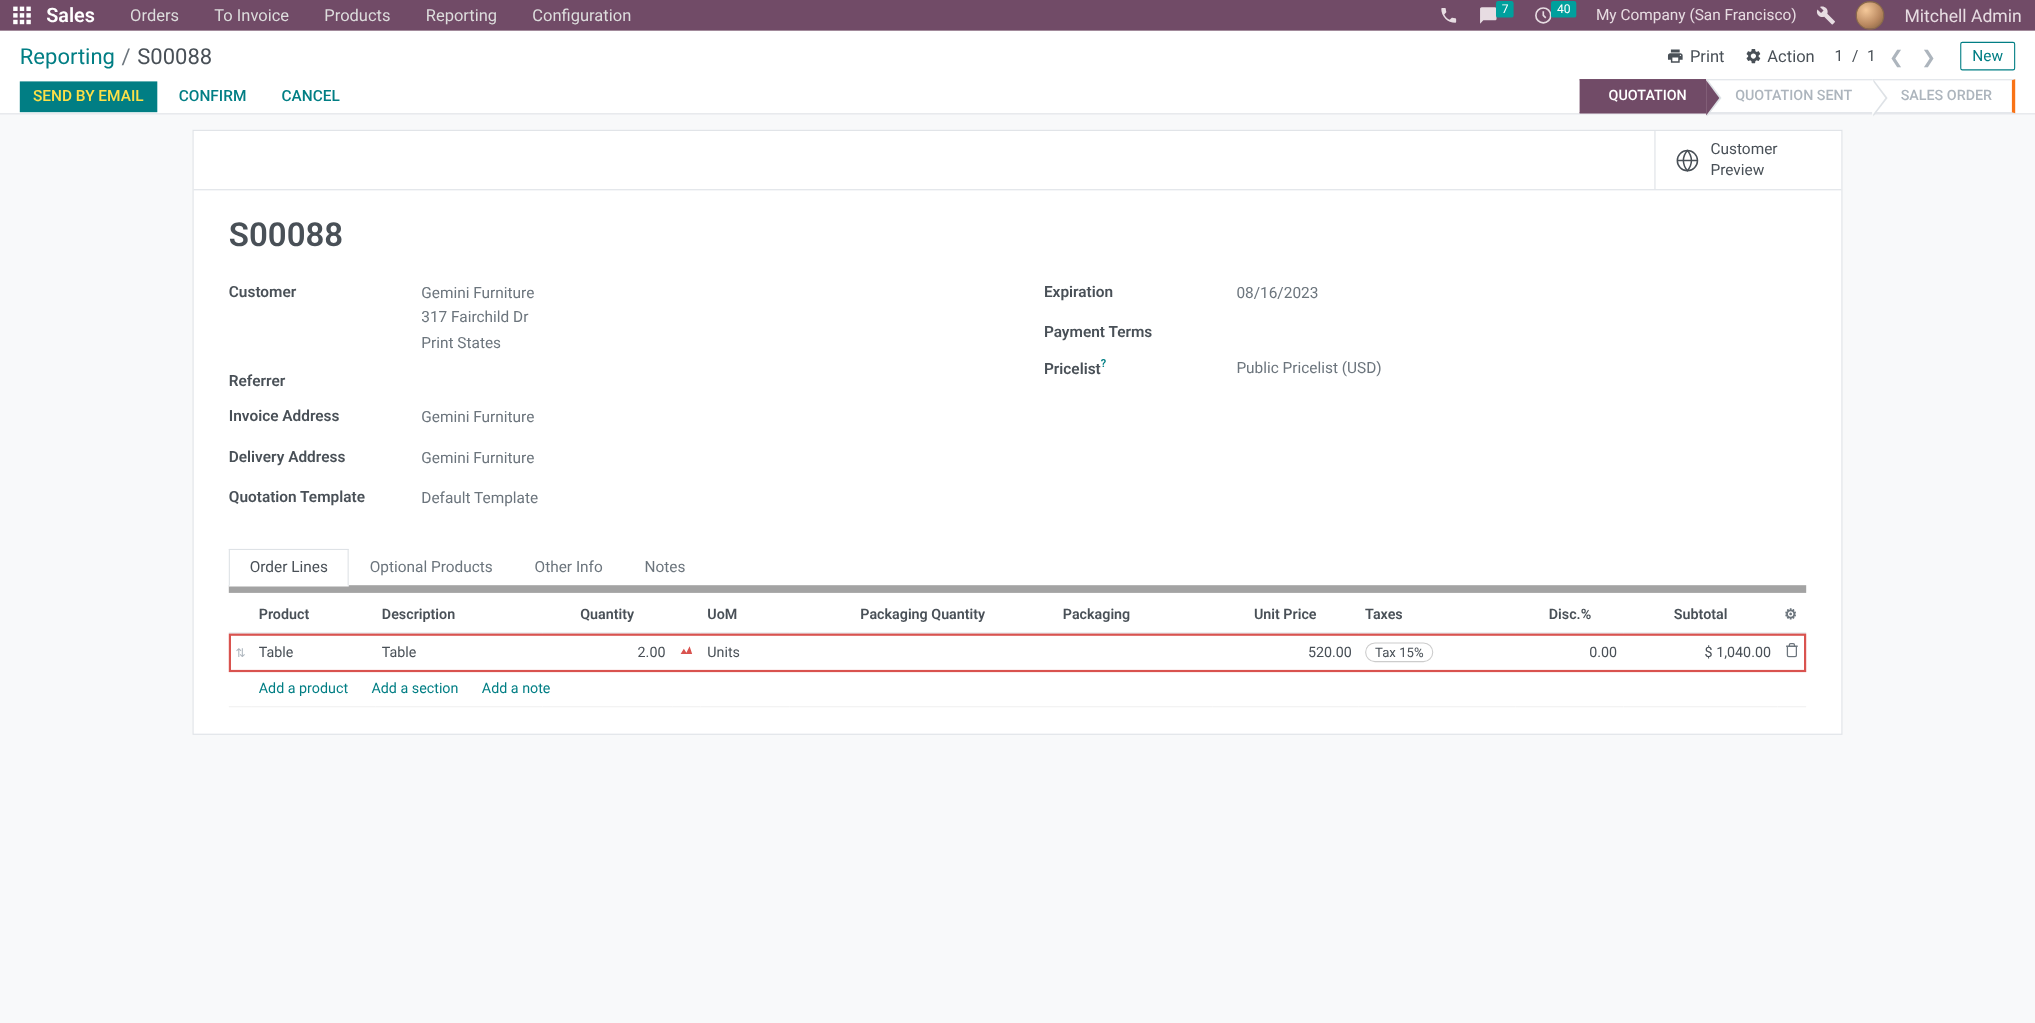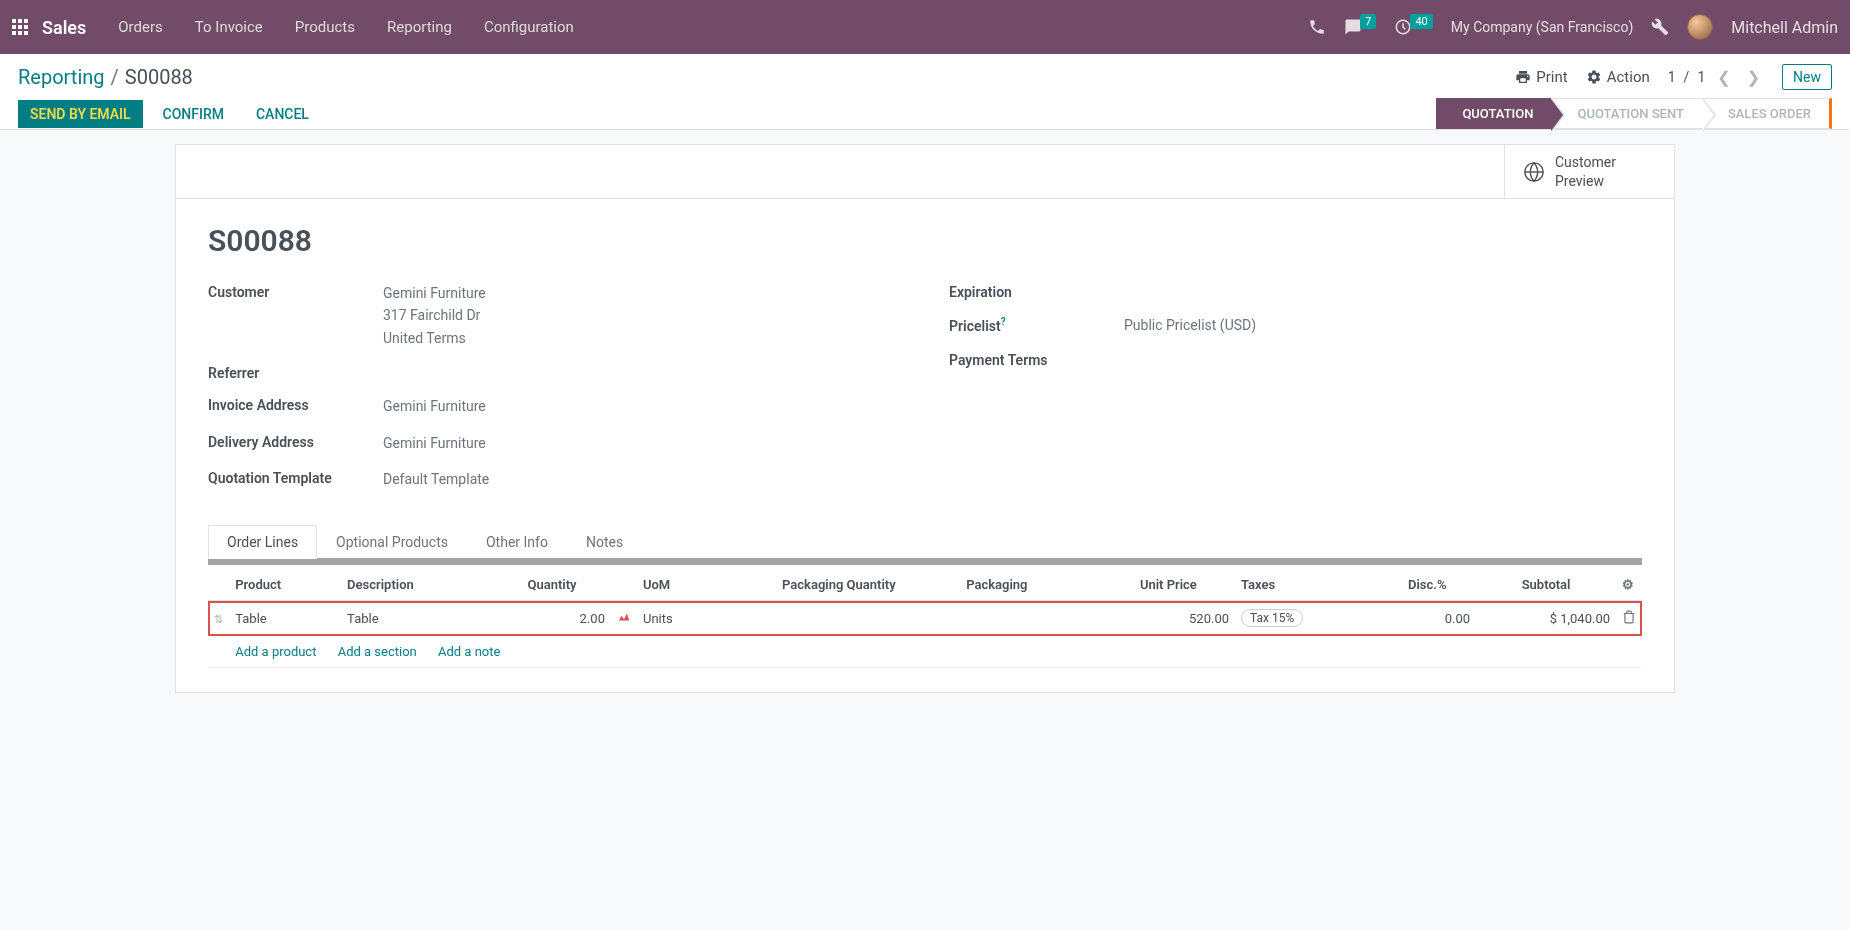--- a/index.html
+++ b/index.html
@@ -15,7 +15,7 @@
 }
 .top-nav {
   background: #714B67;
-  height: 54px;
+  height: 28px;
   display: flex;
   align-items: center;
   padding: 0 12px;

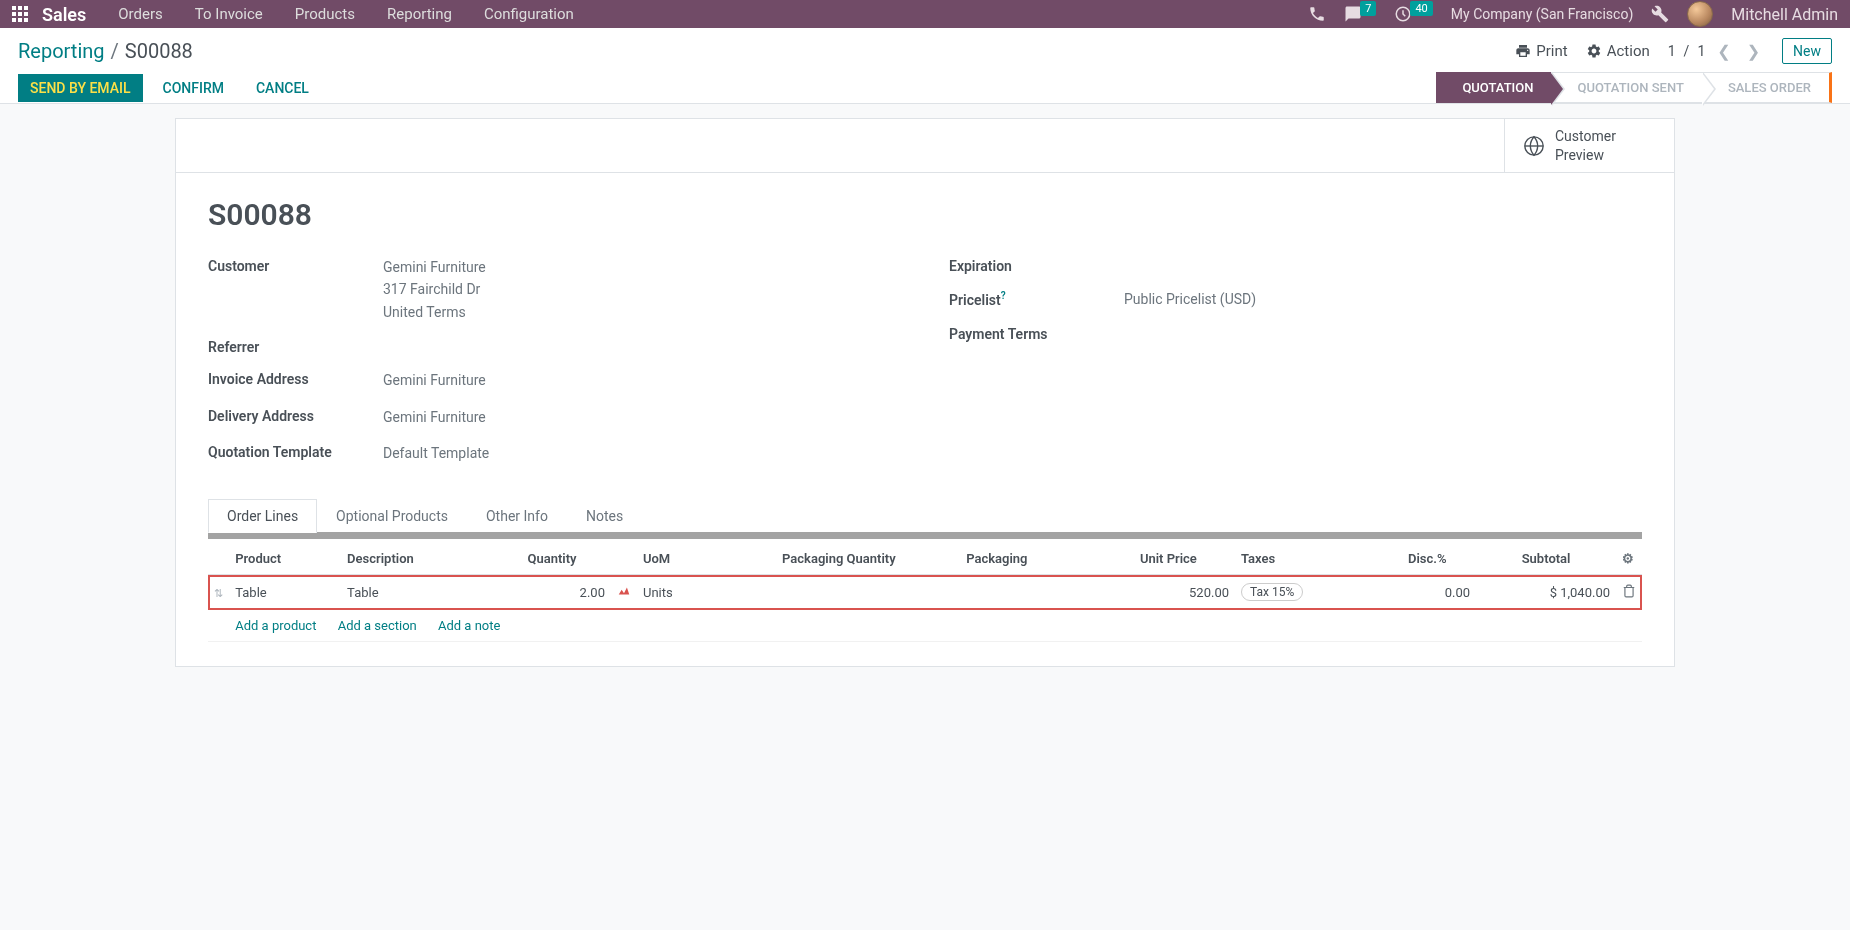--- a/index.html
+++ b/index.html
@@ -519,6 +519,7 @@
         <div class="form-col">
           <div class="form-row">
             <div class="form-label">Expiration</div>
+            <div class="form-value">08/16/2023</div>
           </div>
           <div class="form-row">
             <div class="form-label">

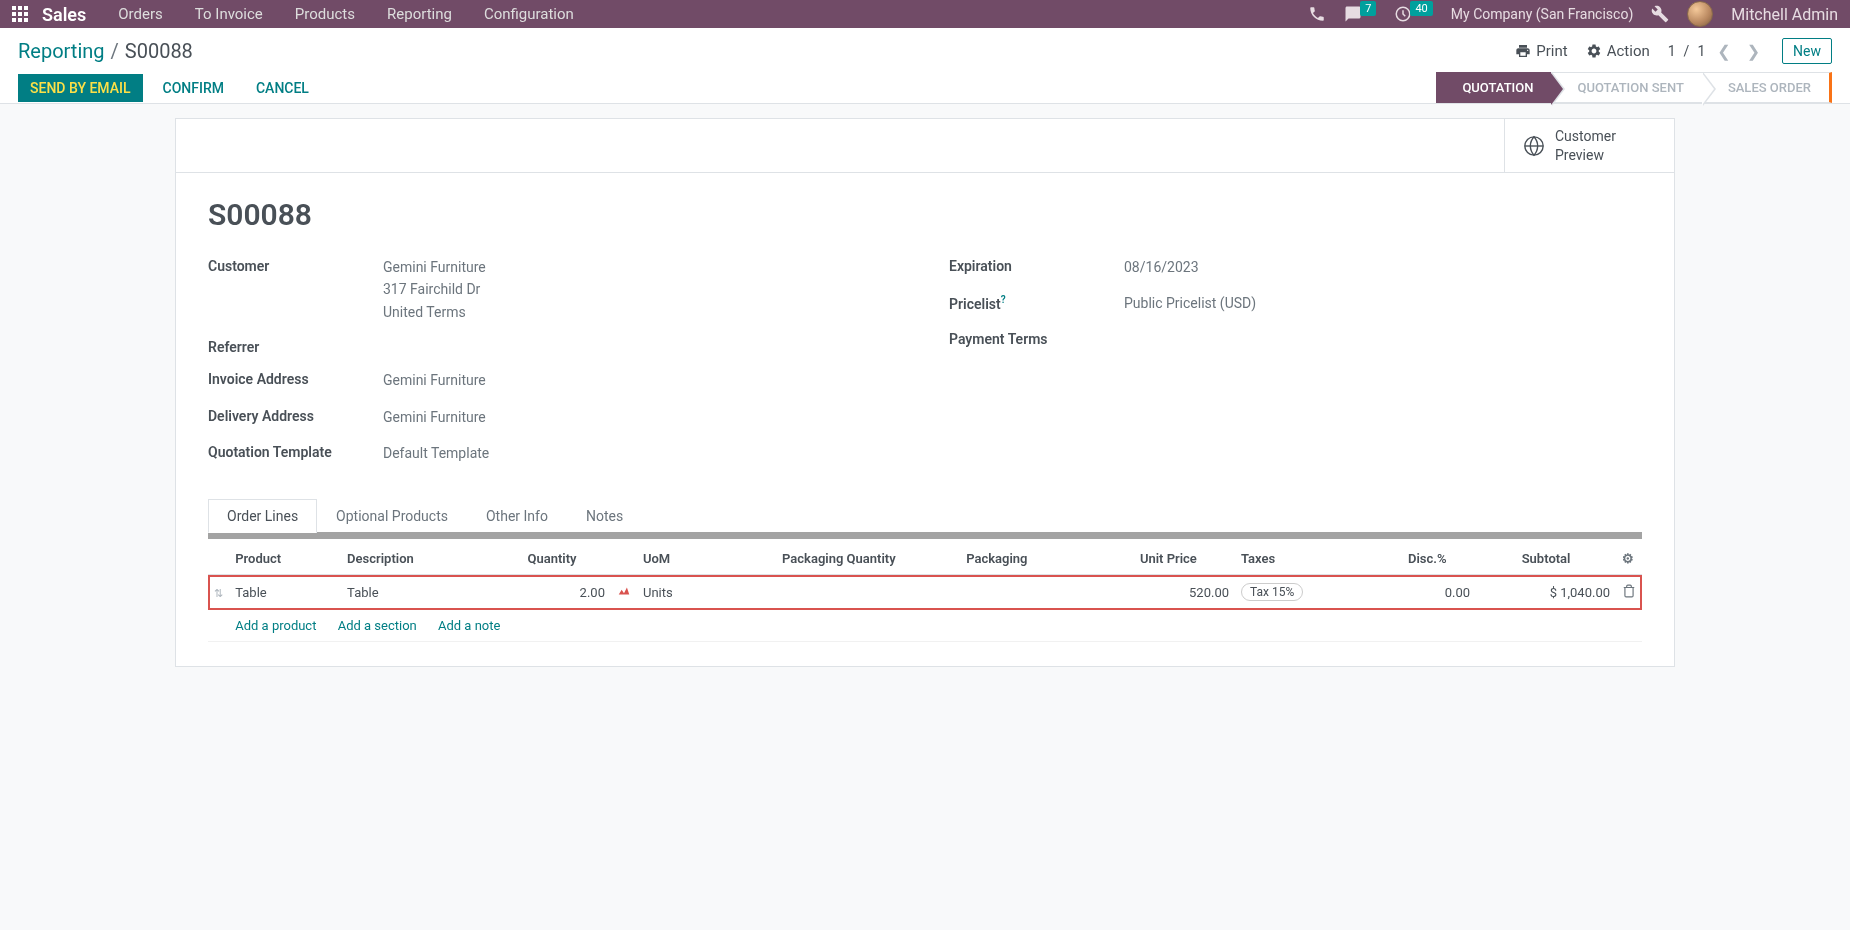--- a/index.html
+++ b/index.html
@@ -496,7 +496,7 @@
             <div class="form-value">
               <div>Gemini Furniture</div>
               <div>317 Fairchild Dr</div>
-              <div>United Terms</div>
+              <div>Print States</div>
             </div>
           </div>
           <div class="form-row">

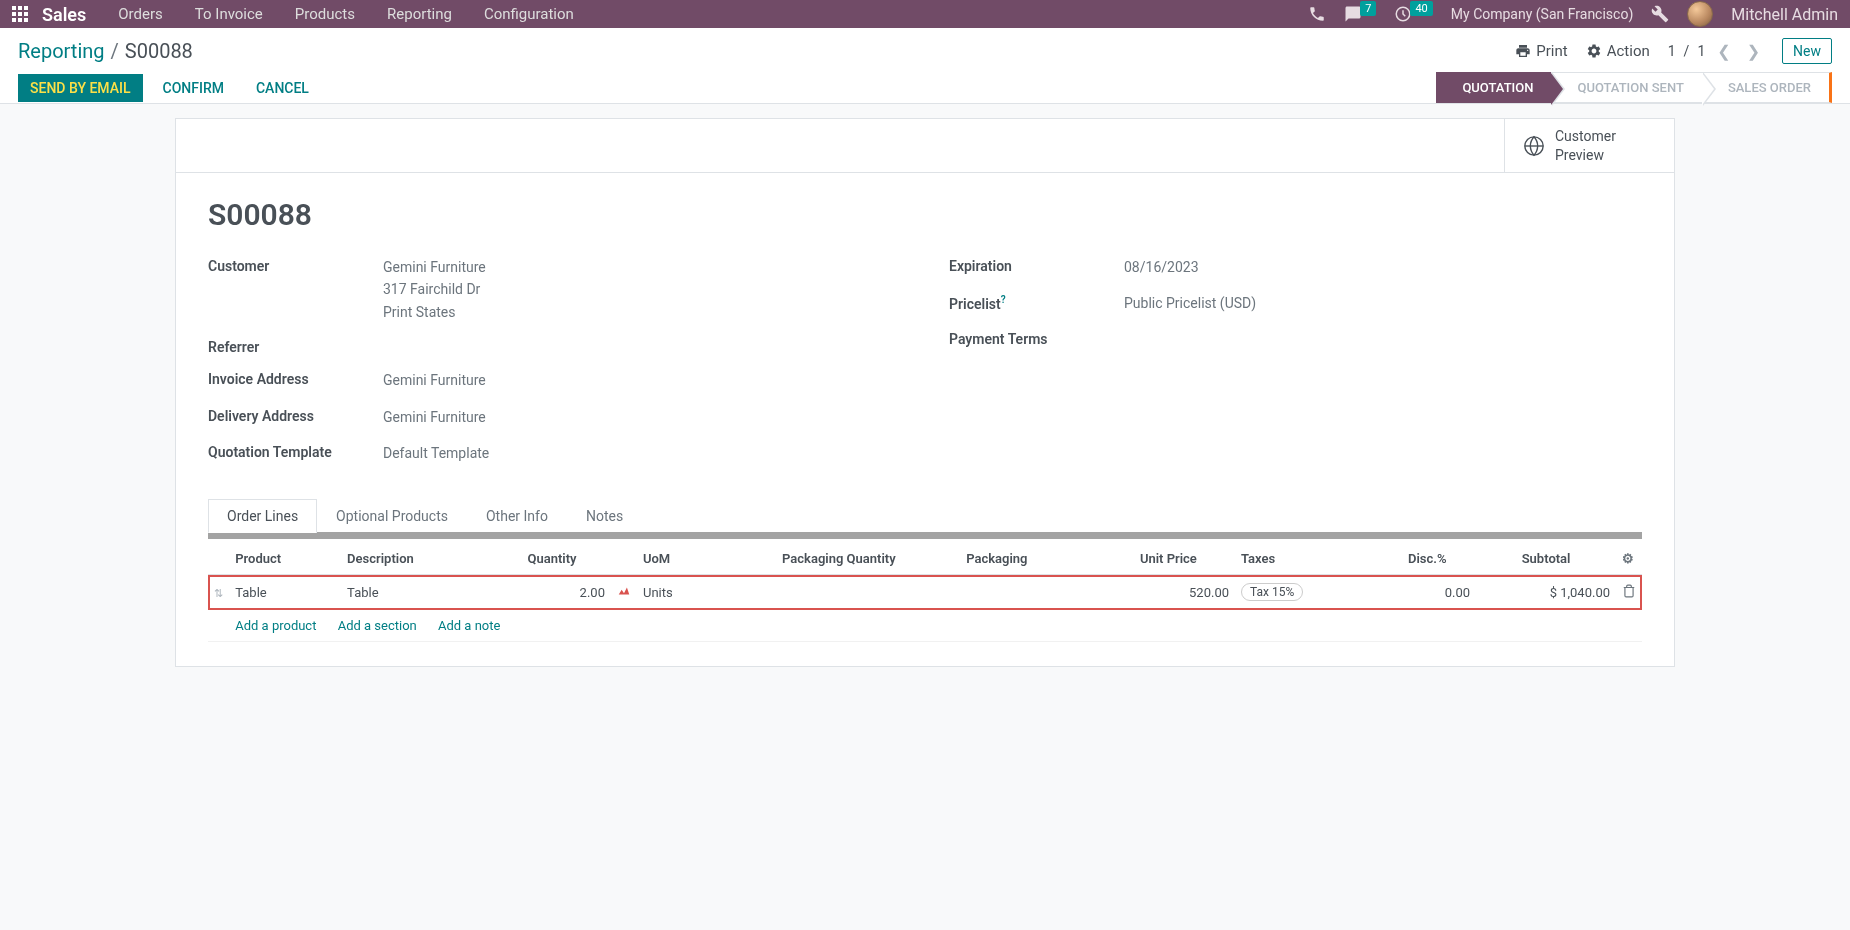--- a/index.html
+++ b/index.html
@@ -522,14 +522,14 @@
             <div class="form-value">08/16/2023</div>
           </div>
           <div class="form-row">
+            <div class="form-label">Payment Terms</div>
+            <div class="form-value"></div>
+          </div>
+          <div class="form-row">
             <div class="form-label">
               <span>Pricelist</span><span class="help-icon">?</span>
             </div>
             <div class="form-value">Public Pricelist (USD)</div>
-          </div>
-          <div class="form-row">
-            <div class="form-label">Payment Terms</div>
-            <div class="form-value"></div>
           </div>
         </div>
       </div>

